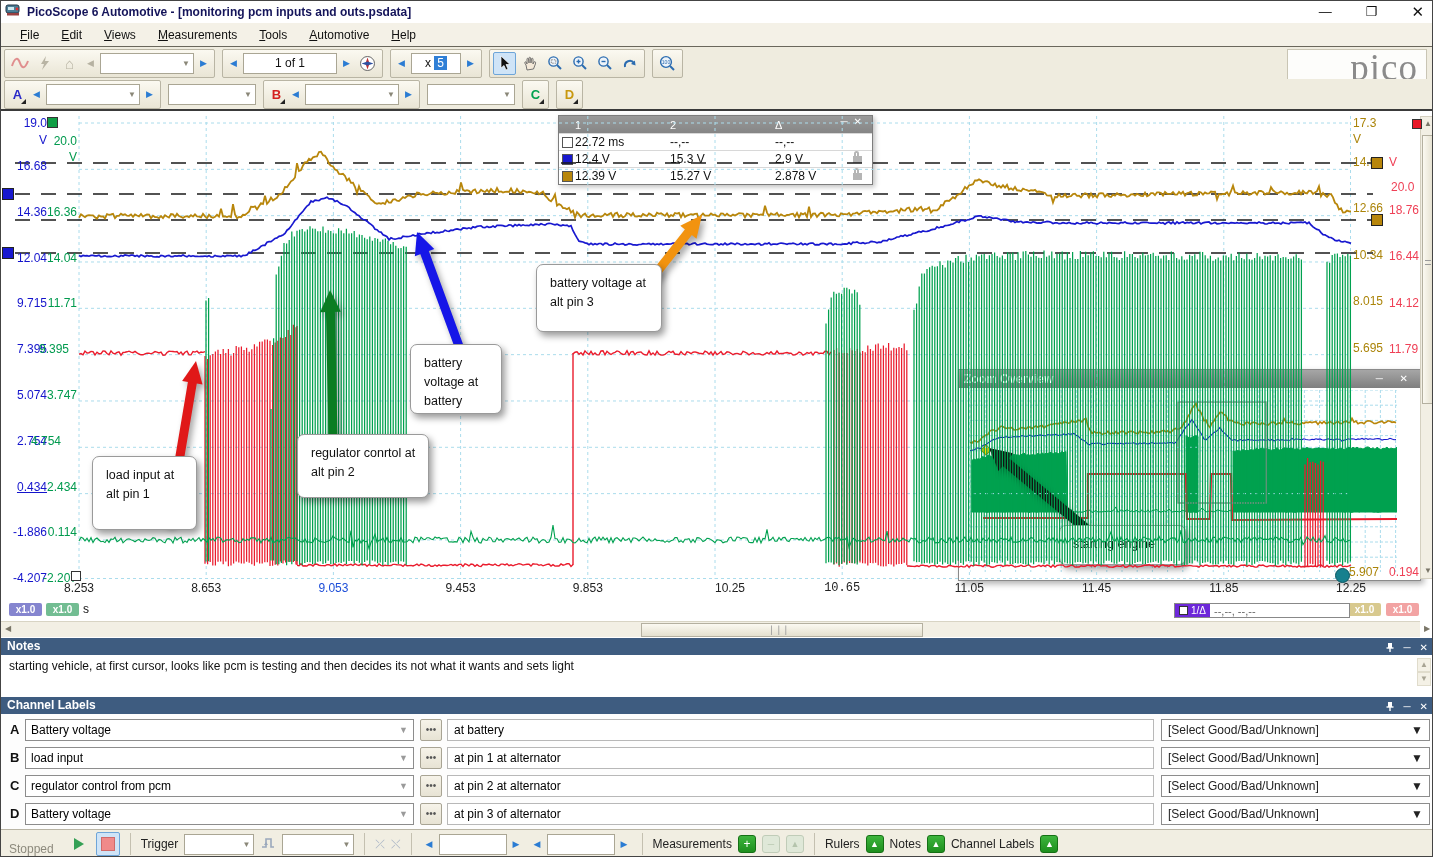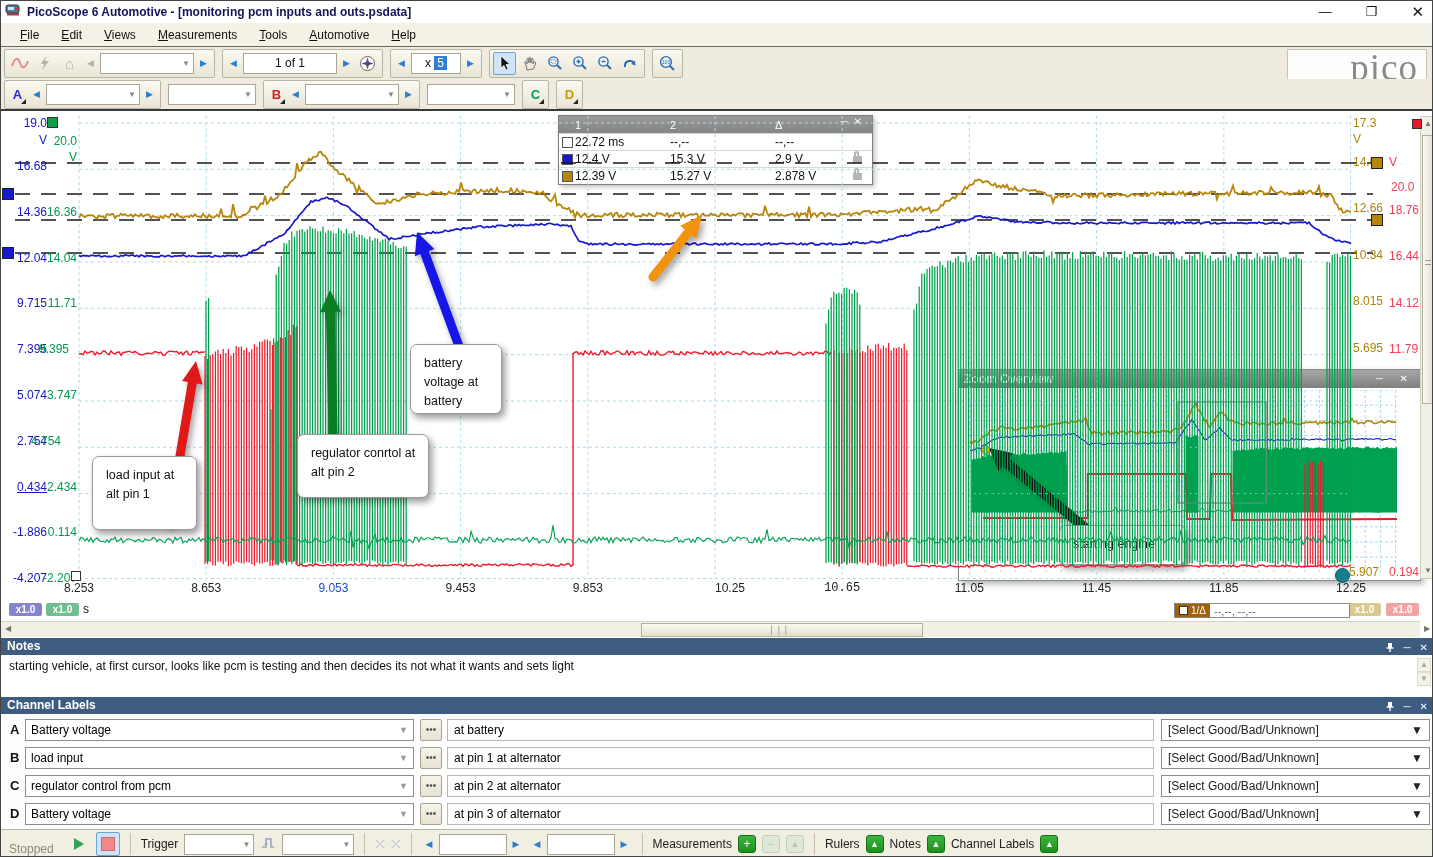--- a/index.html
+++ b/index.html
@@ -489,6 +489,7 @@
       <div class="callout" style="left: 91px; top: 345px; width: 105px; height: 74px;">load input at alt pin 1</div>
       <div class="callout" style="left: 296px; top: 323px; width: 132px; height: 64px;">regulator conrtol at alt pin 2</div>
       <div class="callout" style="left: 409px; top: 233px; width: 92px; height: 70px;">battery voltage at battery</div>
+      <div class="callout" style="left: 535px; top: 153px; width: 126px; height: 68px;">battery voltage at alt pin 3</div>
     </div>
 
   <div id="notespanel">

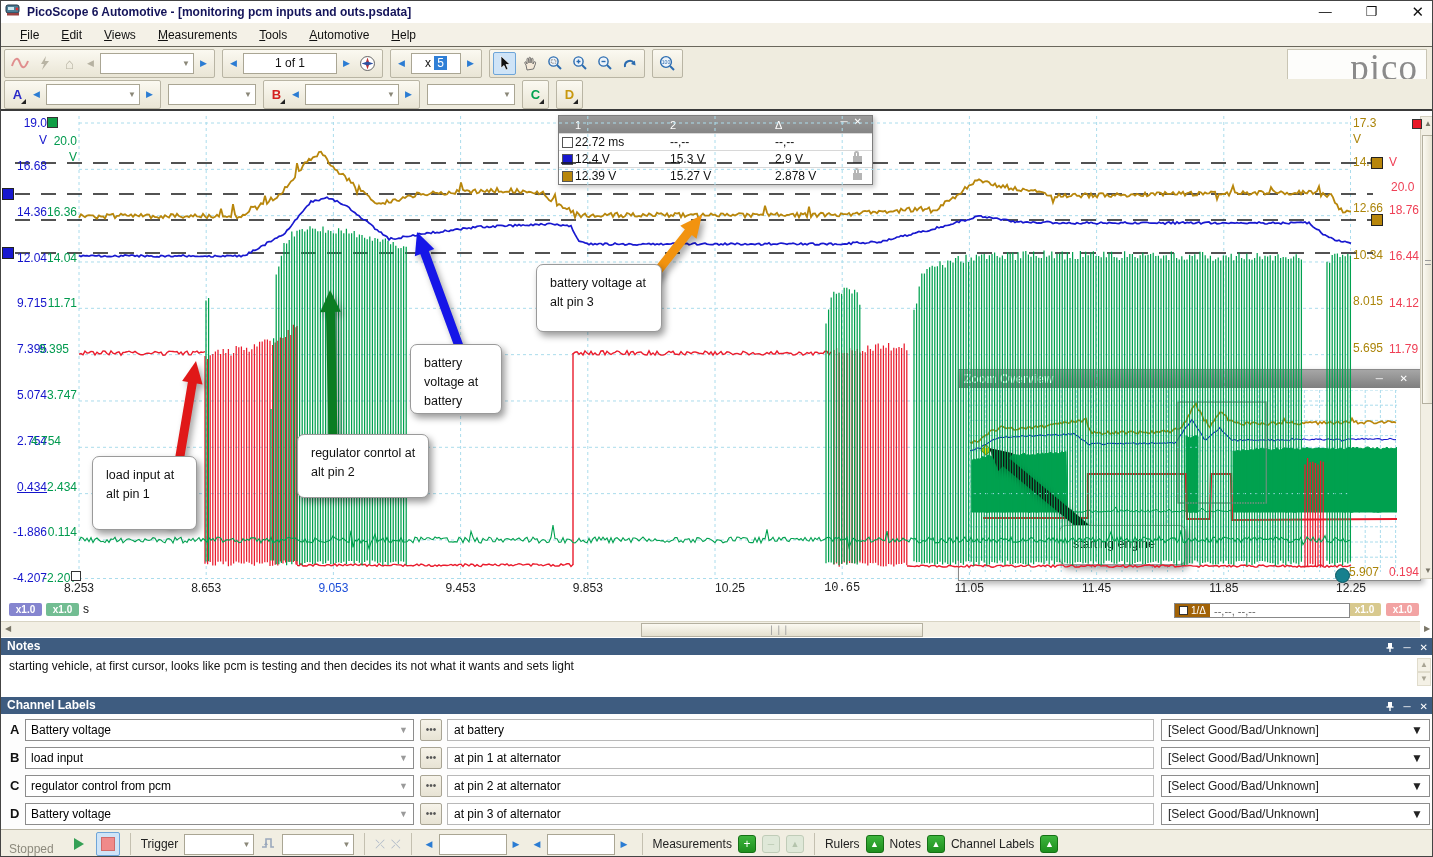--- a/index.html
+++ b/index.html
@@ -61,7 +61,7 @@
   .sbarrow{position:absolute;color:#7a7668;font-size:8px;line-height:14px;text-align:center;width:14px;}
   .badge{position:absolute;height:13px;border-radius:2px;color:#fff;font-size:10px;font-weight:bold;text-align:center;line-height:13px;width:33px;}
   .deltafield{position:absolute;left:1173px;top:492px;width:176px;height:15px;border:1px solid #888;display:flex;font-size:10px;box-sizing:border-box;background:#fff;}
-  .deltafield .tab{background:#a16207;color:#fff;padding:0 4px;display:flex;align-items:center;gap:3px;}
+  .deltafield .tab{background:#6d28d9;color:#fff;padding:0 4px;display:flex;align-items:center;gap:3px;}
   .deltafield .tab i{width:7px;height:7px;background:#fff;border:1px solid #333;display:inline-block;}
   .deltafield .val{color:#666;padding:1px 4px;font-size:11px;}
   

